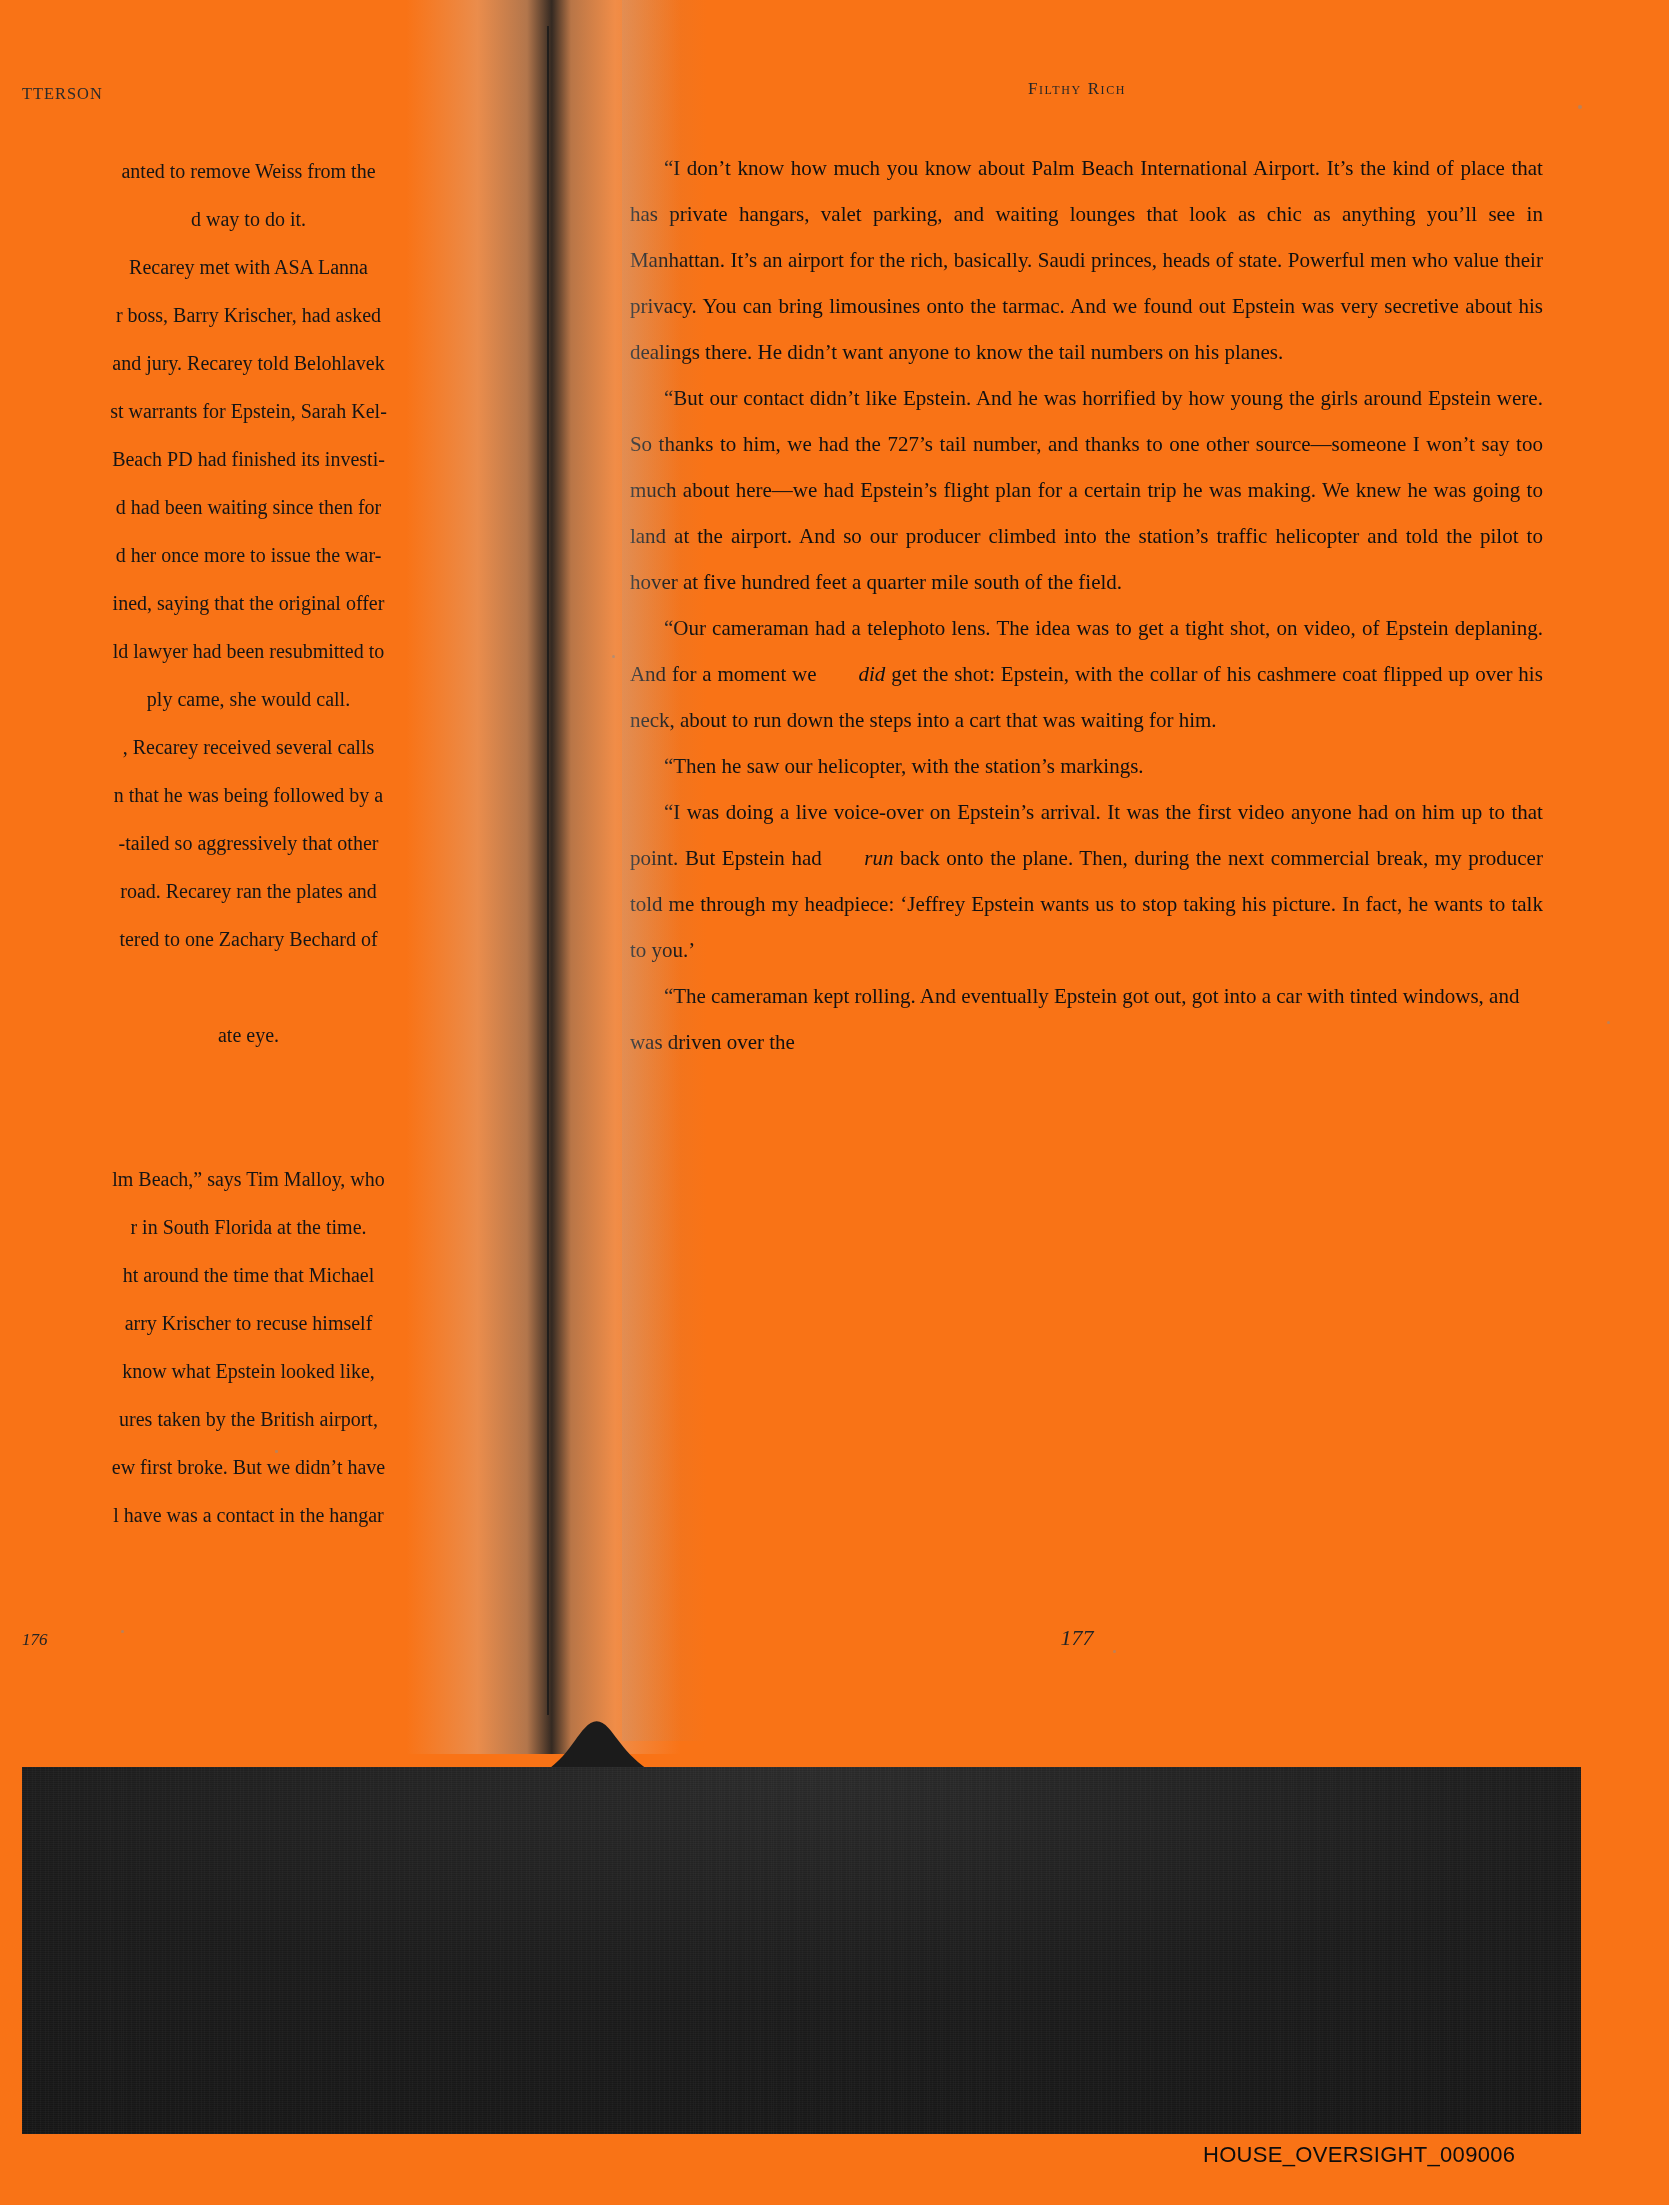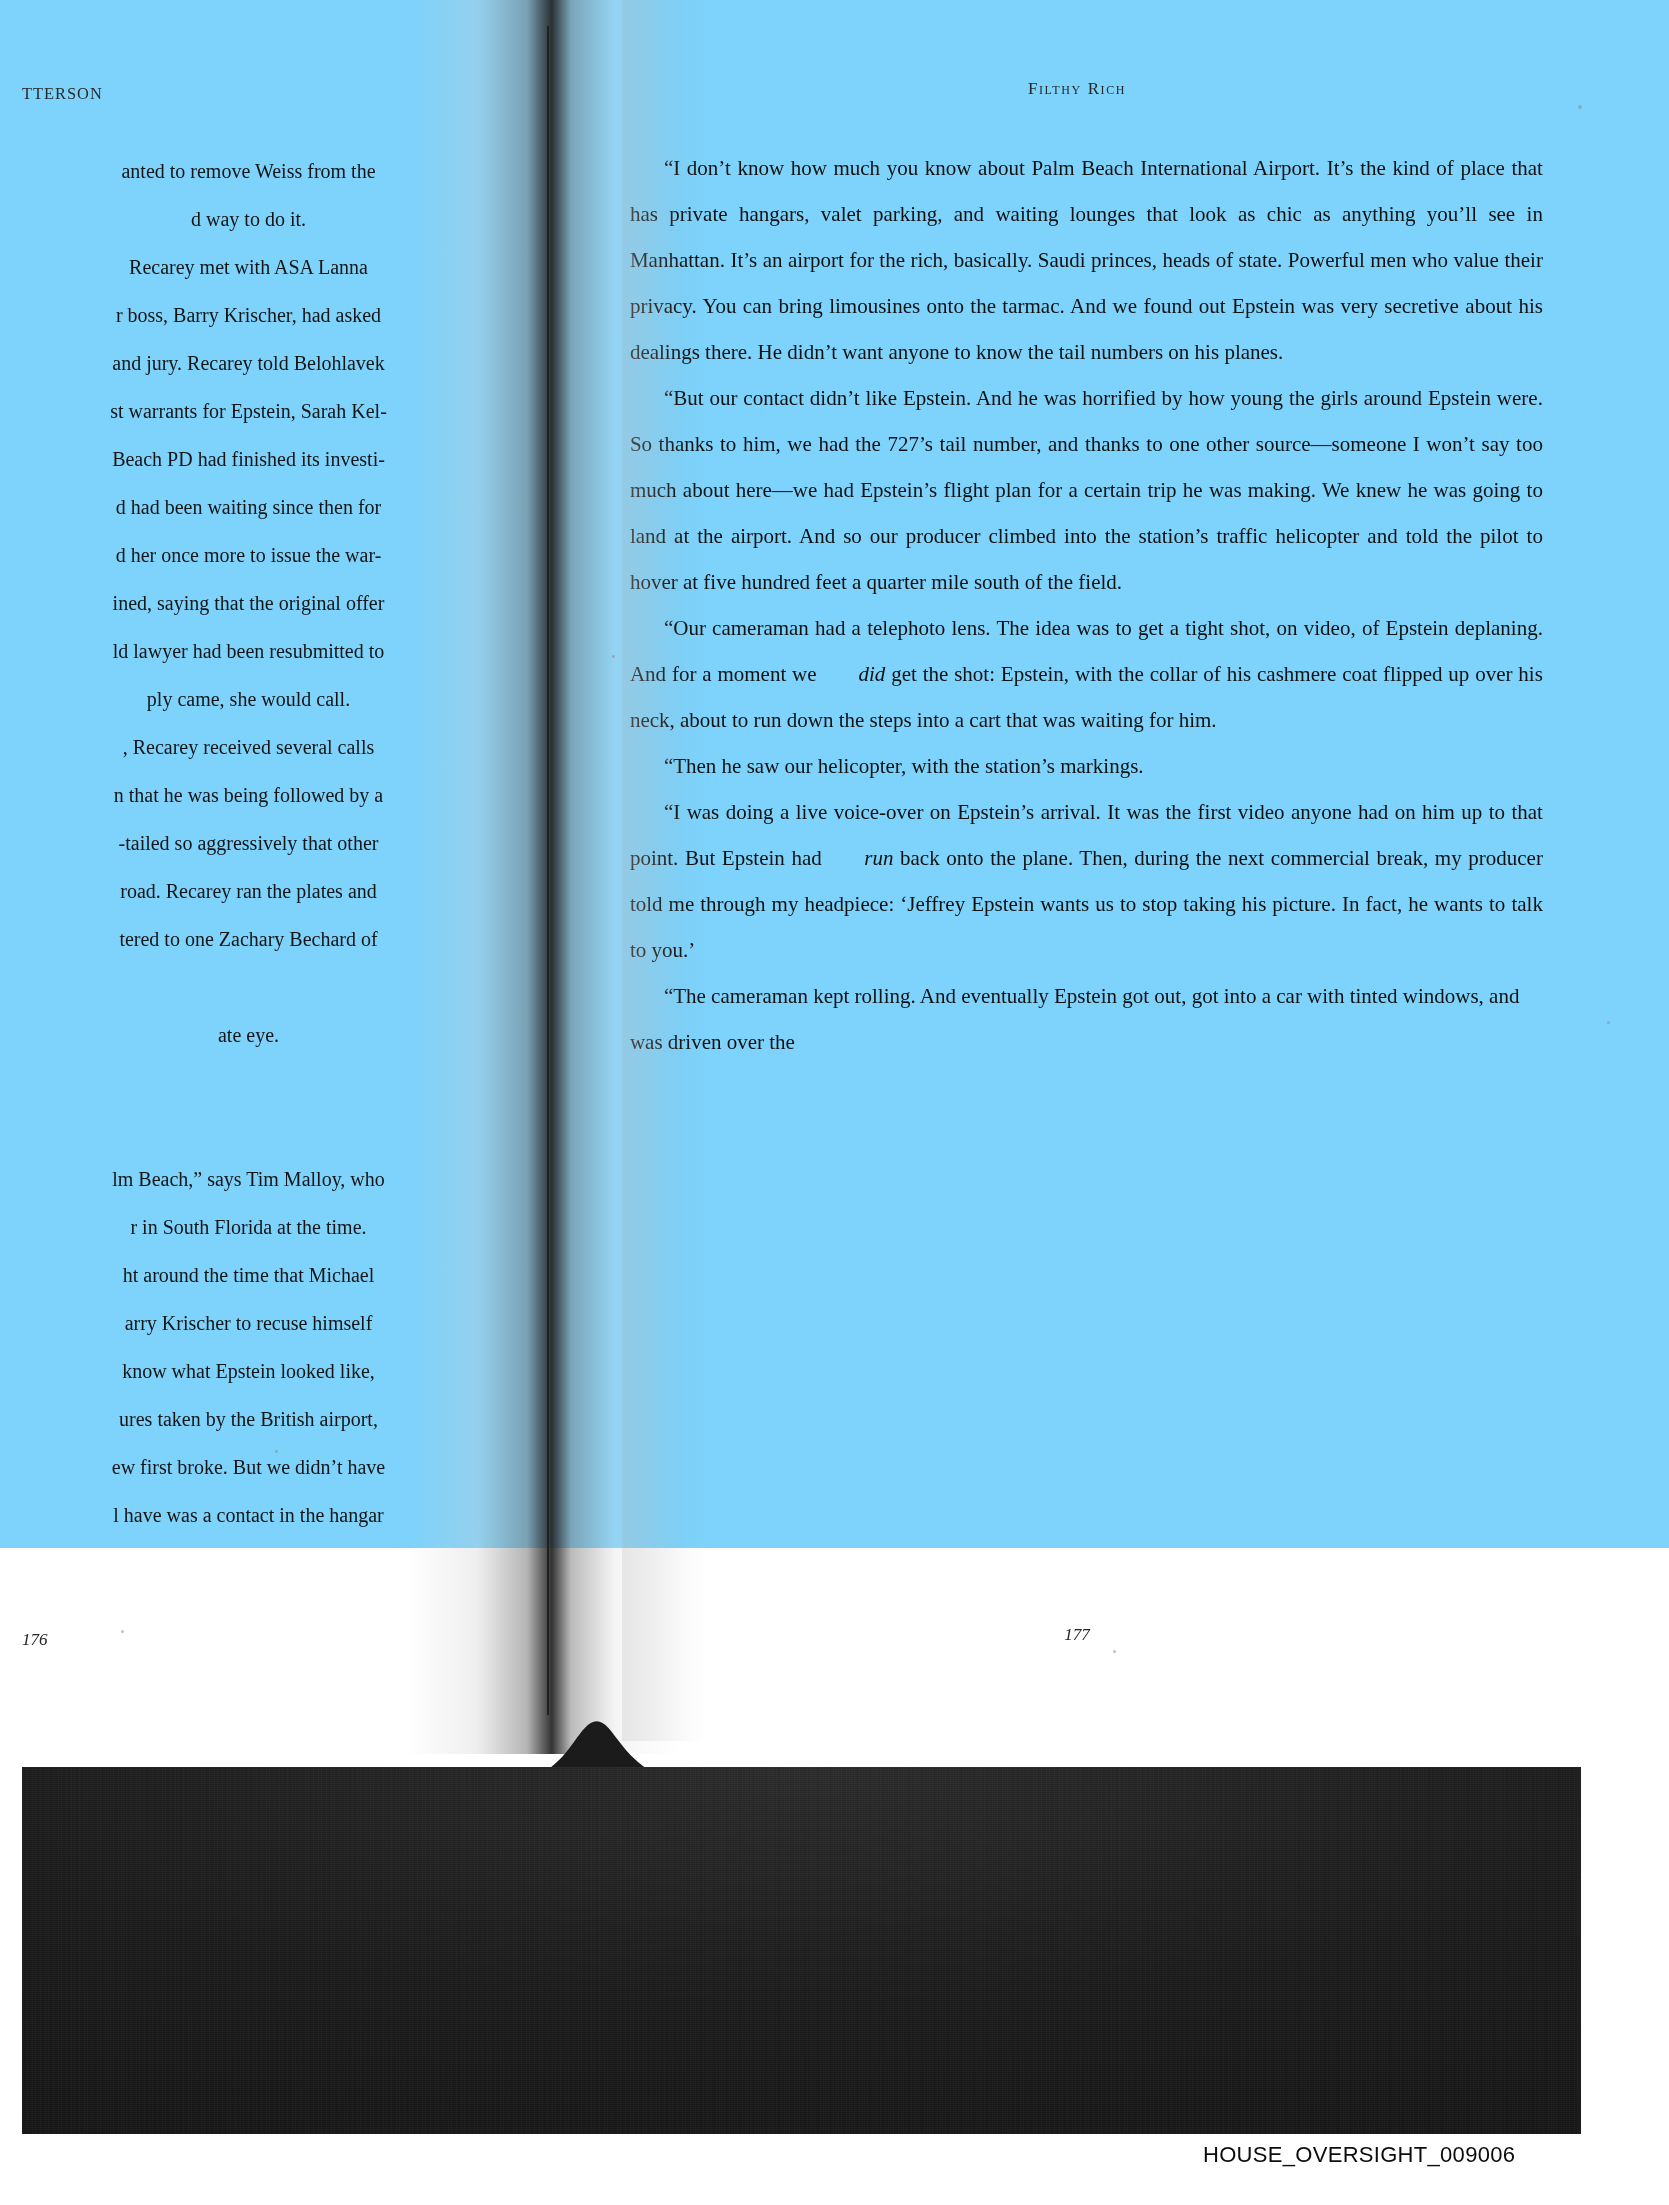--- a/index.html
+++ b/index.html
@@ -22,8 +22,8 @@
     left: 0;
     top: 0;
     width: 1669px;
-    height: 1548px;
-    background: #7dd3fc;
+    height: 2205px;
+    background: #f97316;
   }
 
   

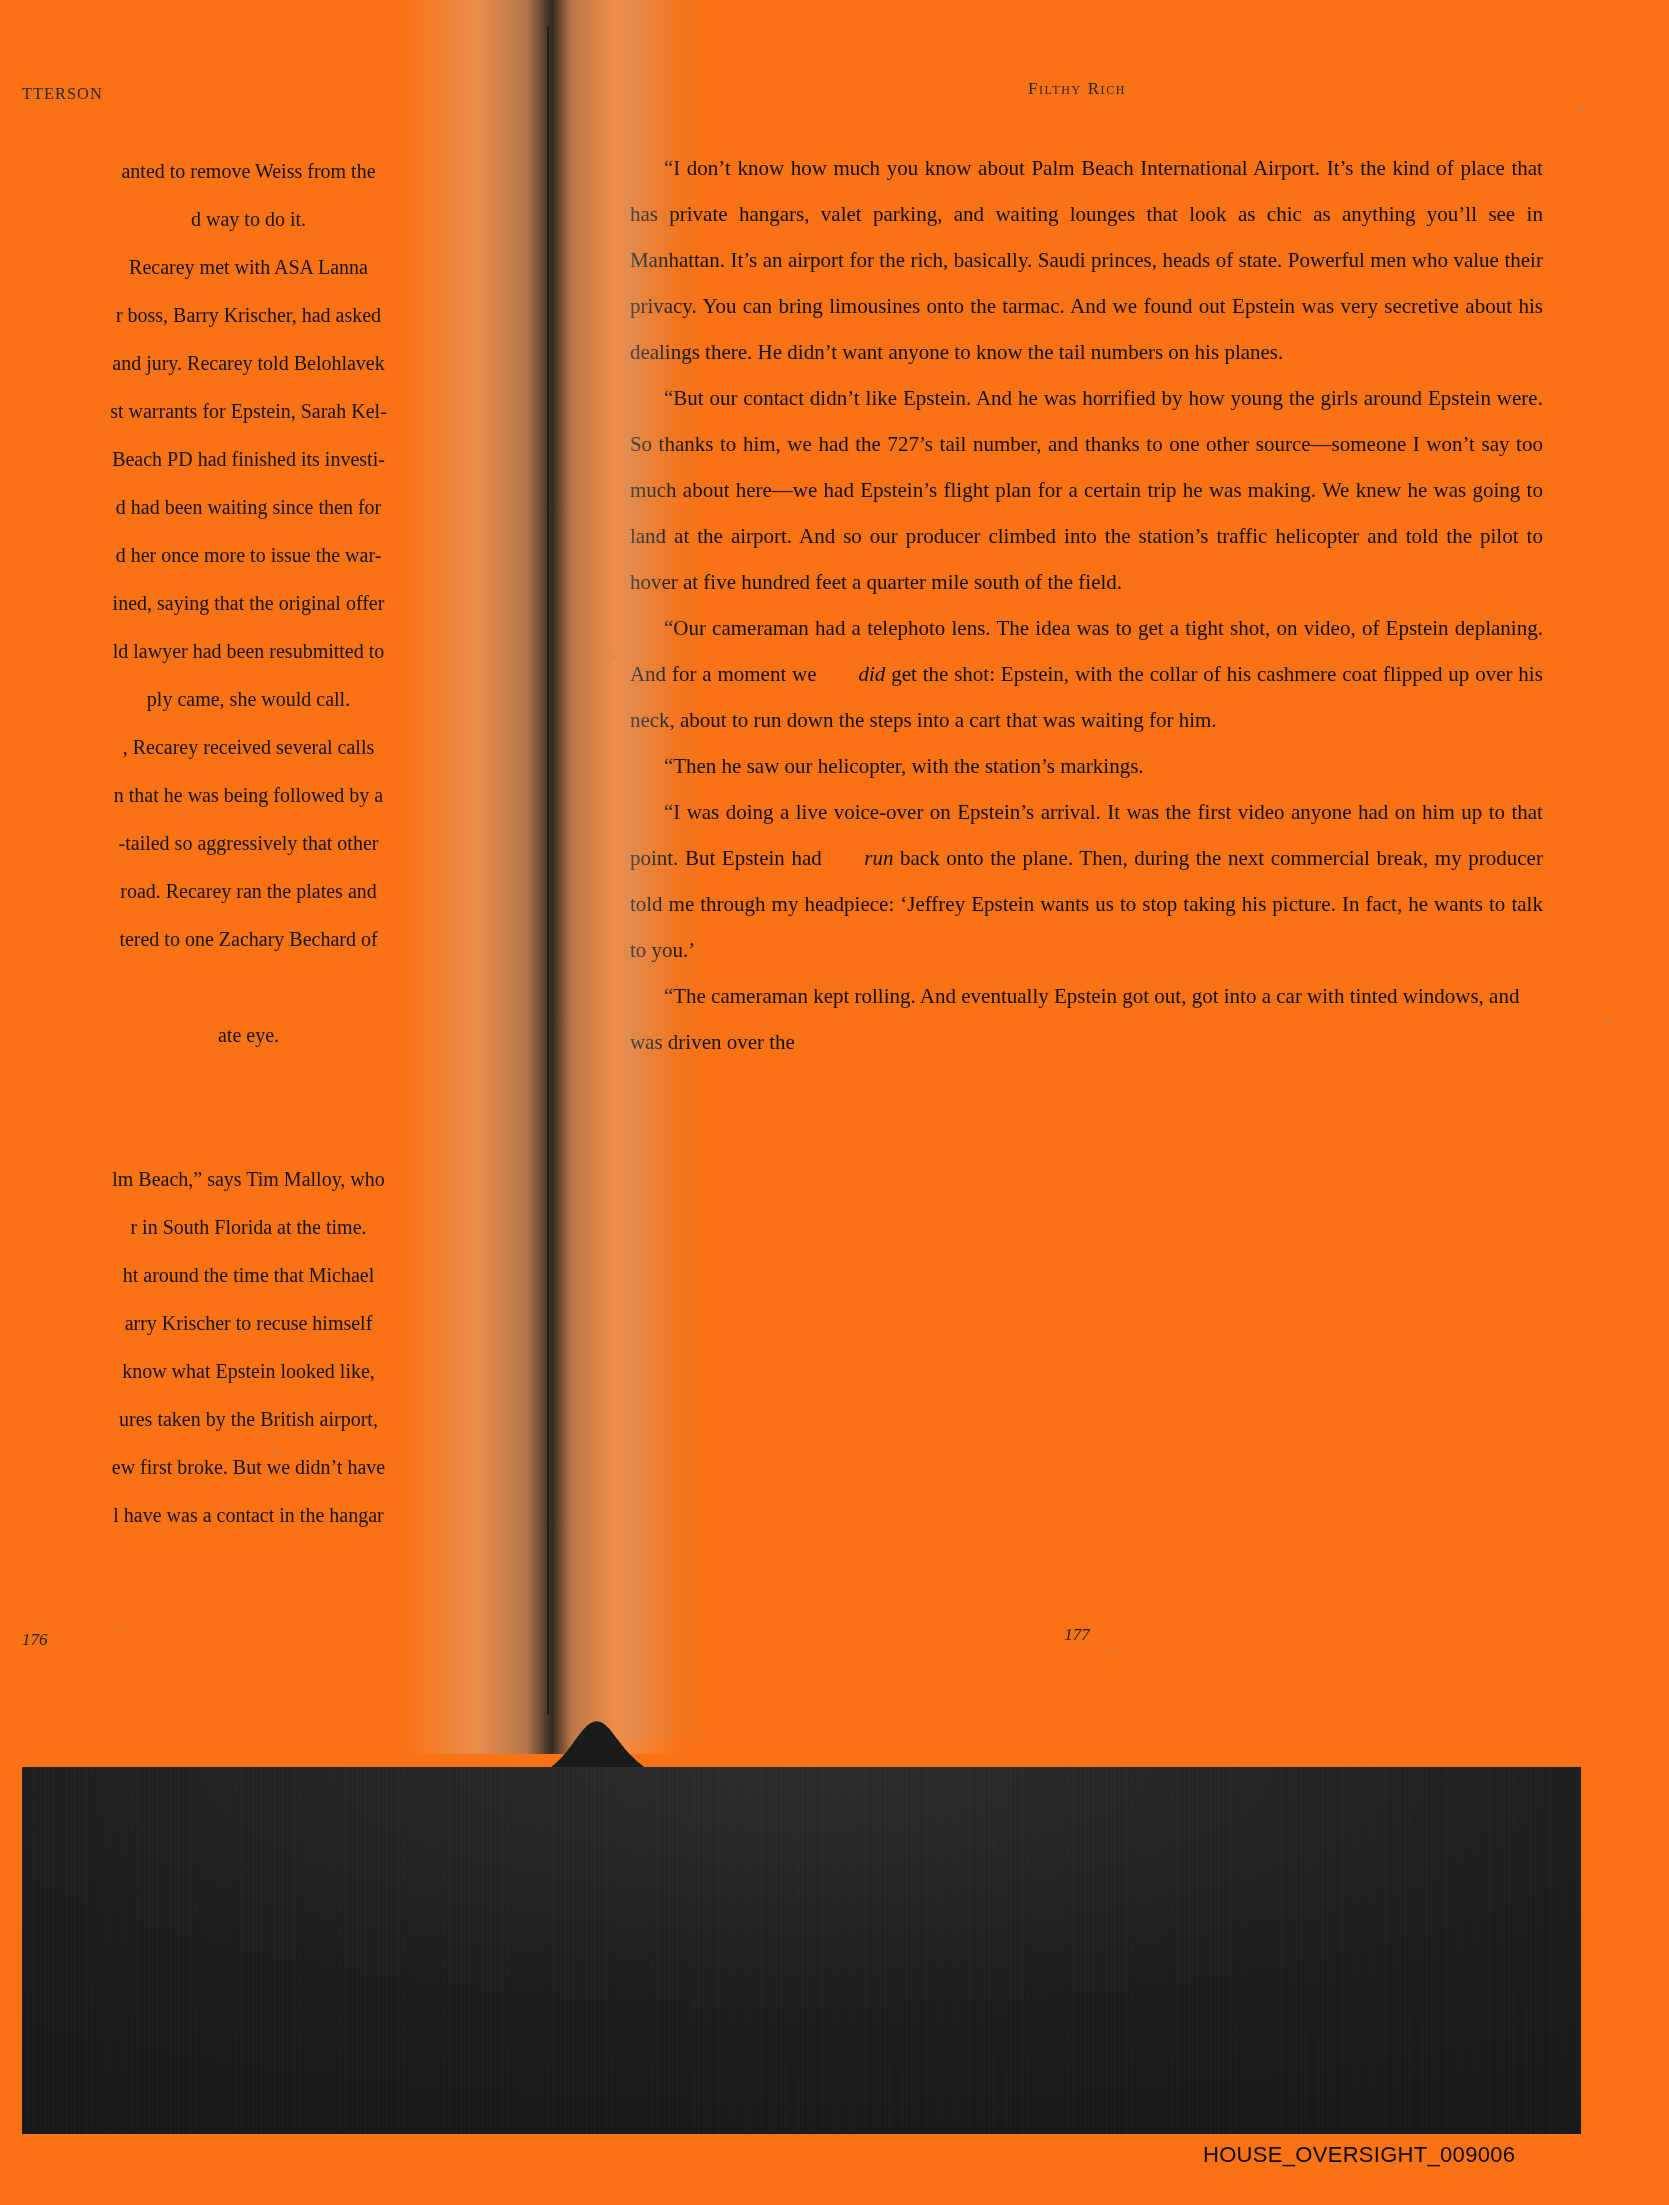--- a/index.html
+++ b/index.html
@@ -142,7 +142,7 @@
     top: 1625px;
     width: 910px;
     text-align: center;
-    font-size: 17px;
+    font-size: 22px;
     font-style: italic;
     color: #242424;
   }

